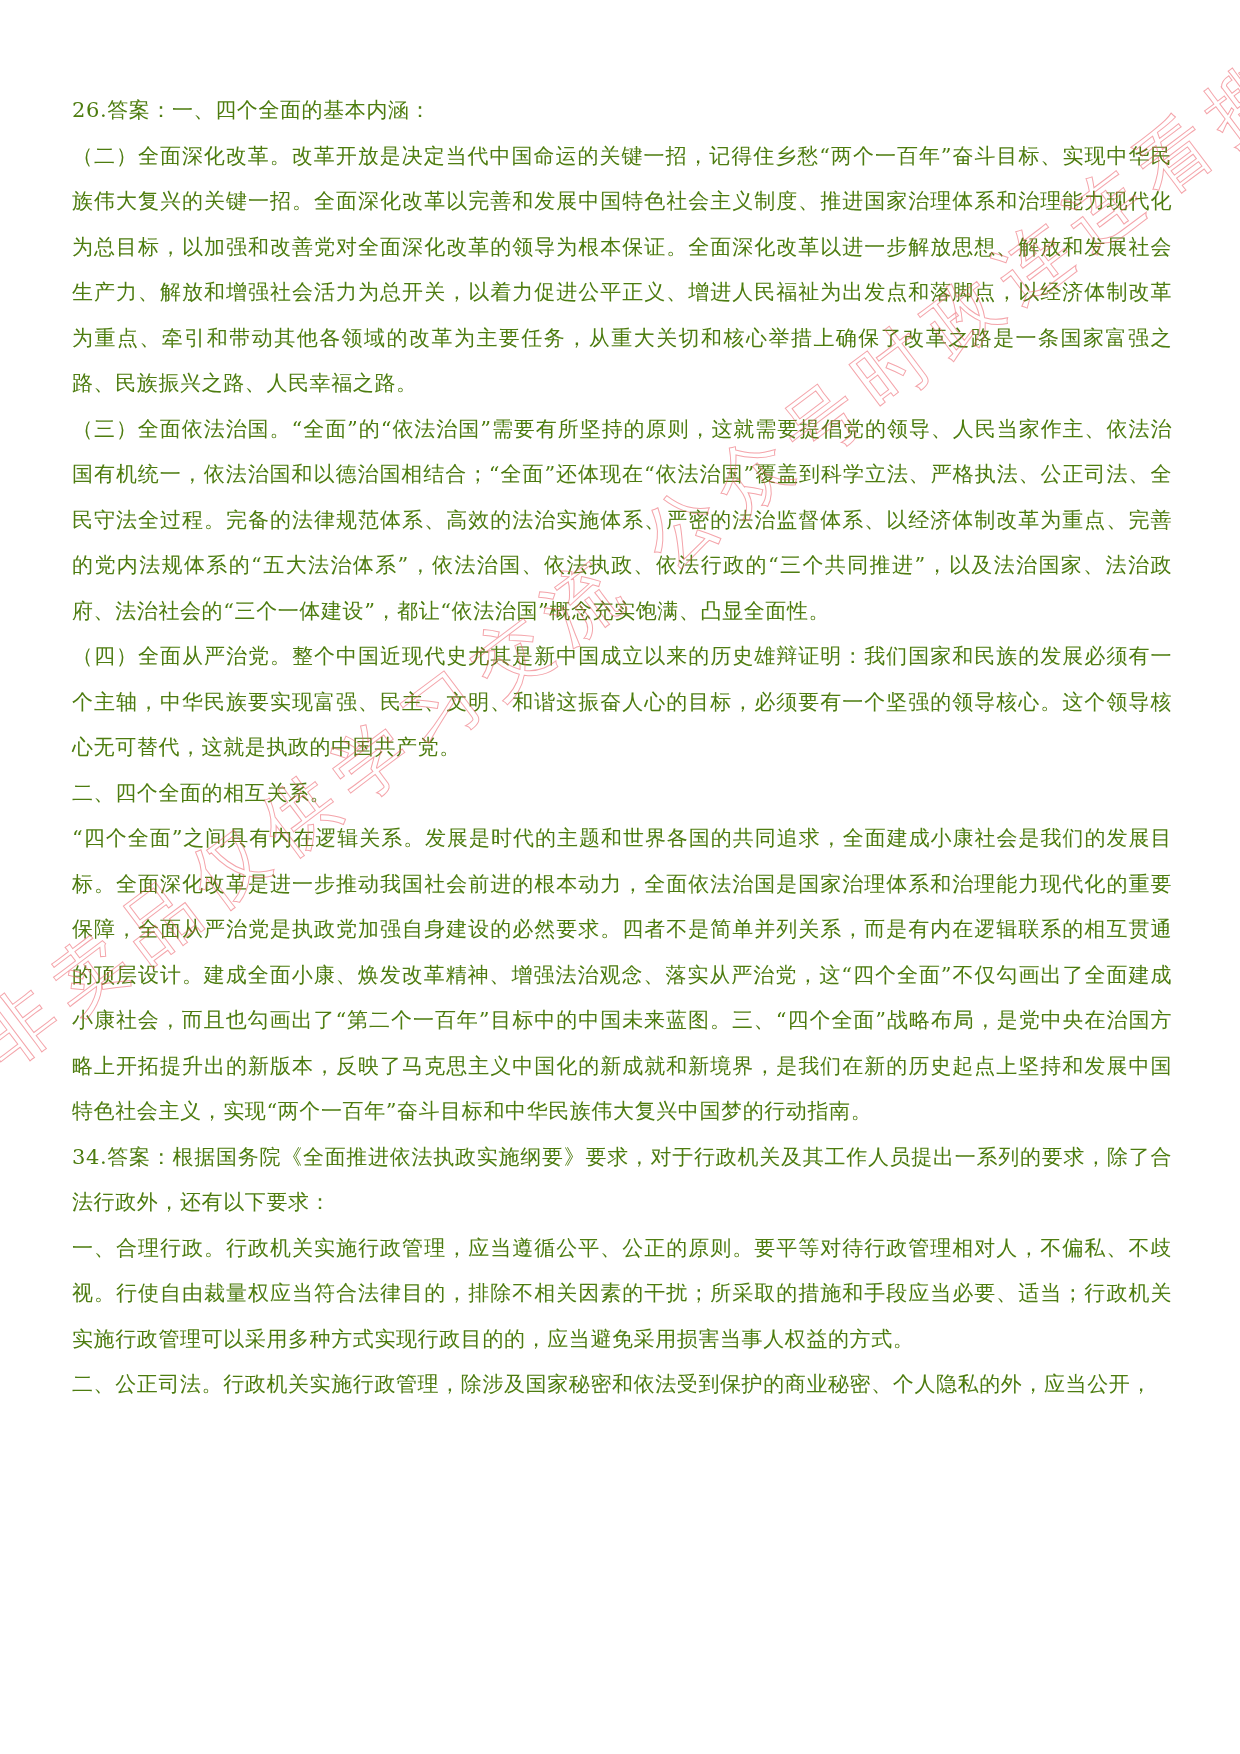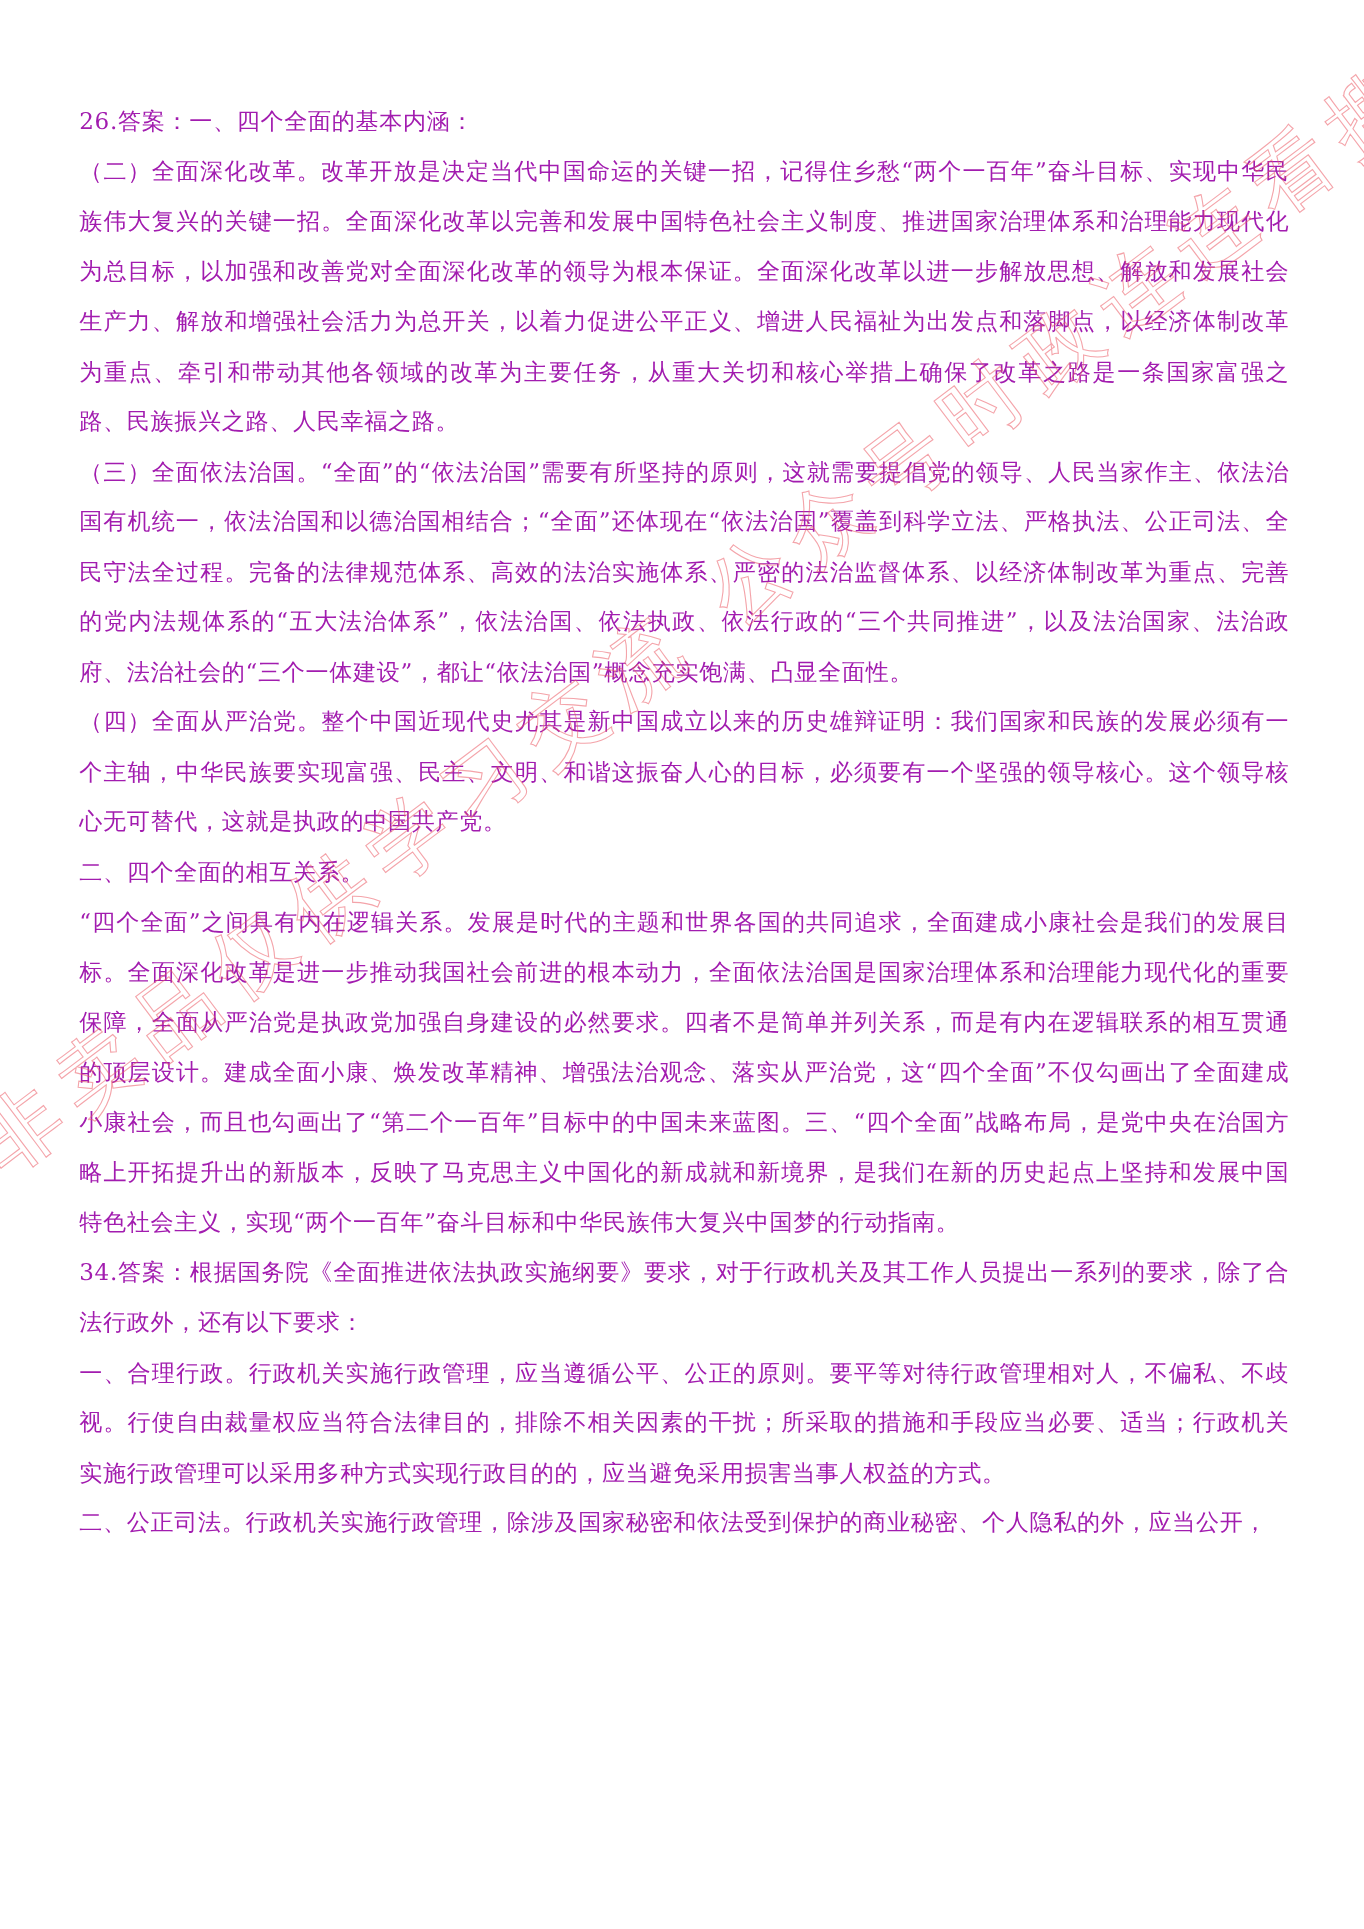--- a/index.html
+++ b/index.html
@@ -7,7 +7,7 @@
   .page {
     position: absolute; left: 72px; top: 88px; width: 1100px;
     font-family: "DejaVu Serif", "Liberation Serif", serif;
-    font-size: 21px; color: #a21caf; line-height: 45.5px;
+    font-size: 21px; color: #4d7c0f; line-height: 45.5px;
     letter-spacing: 0.6px;
   }
   .para { margin: 0; padding: 0; text-align: justify; text-justify: inter-character; }

